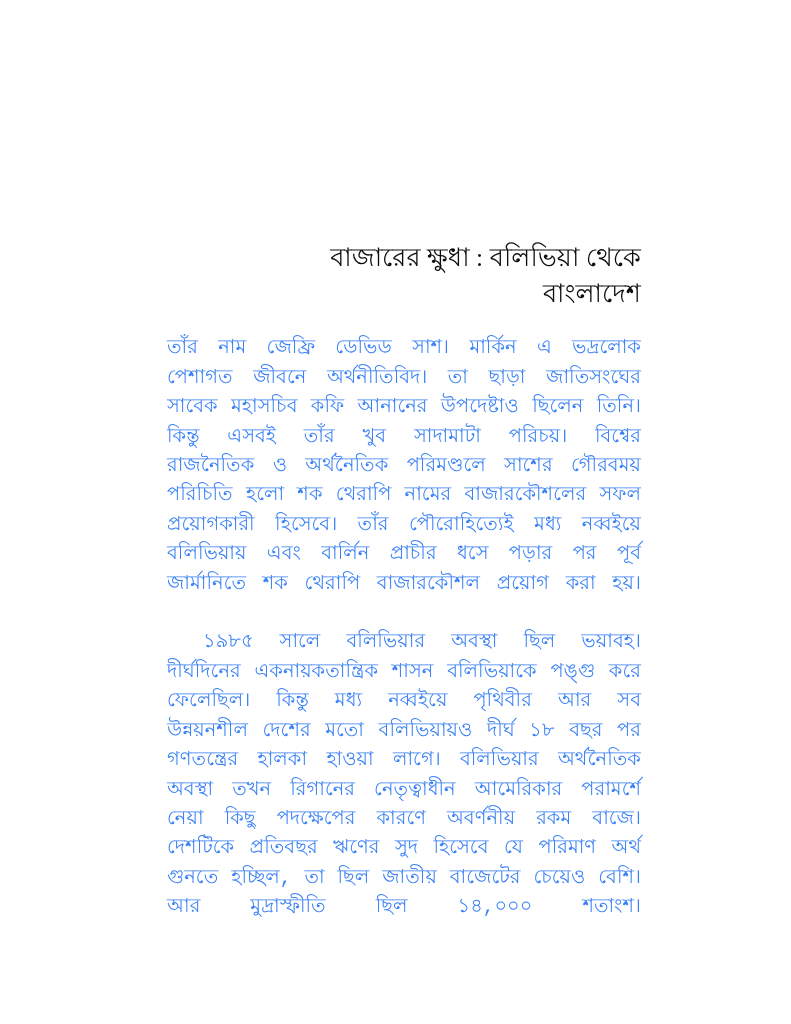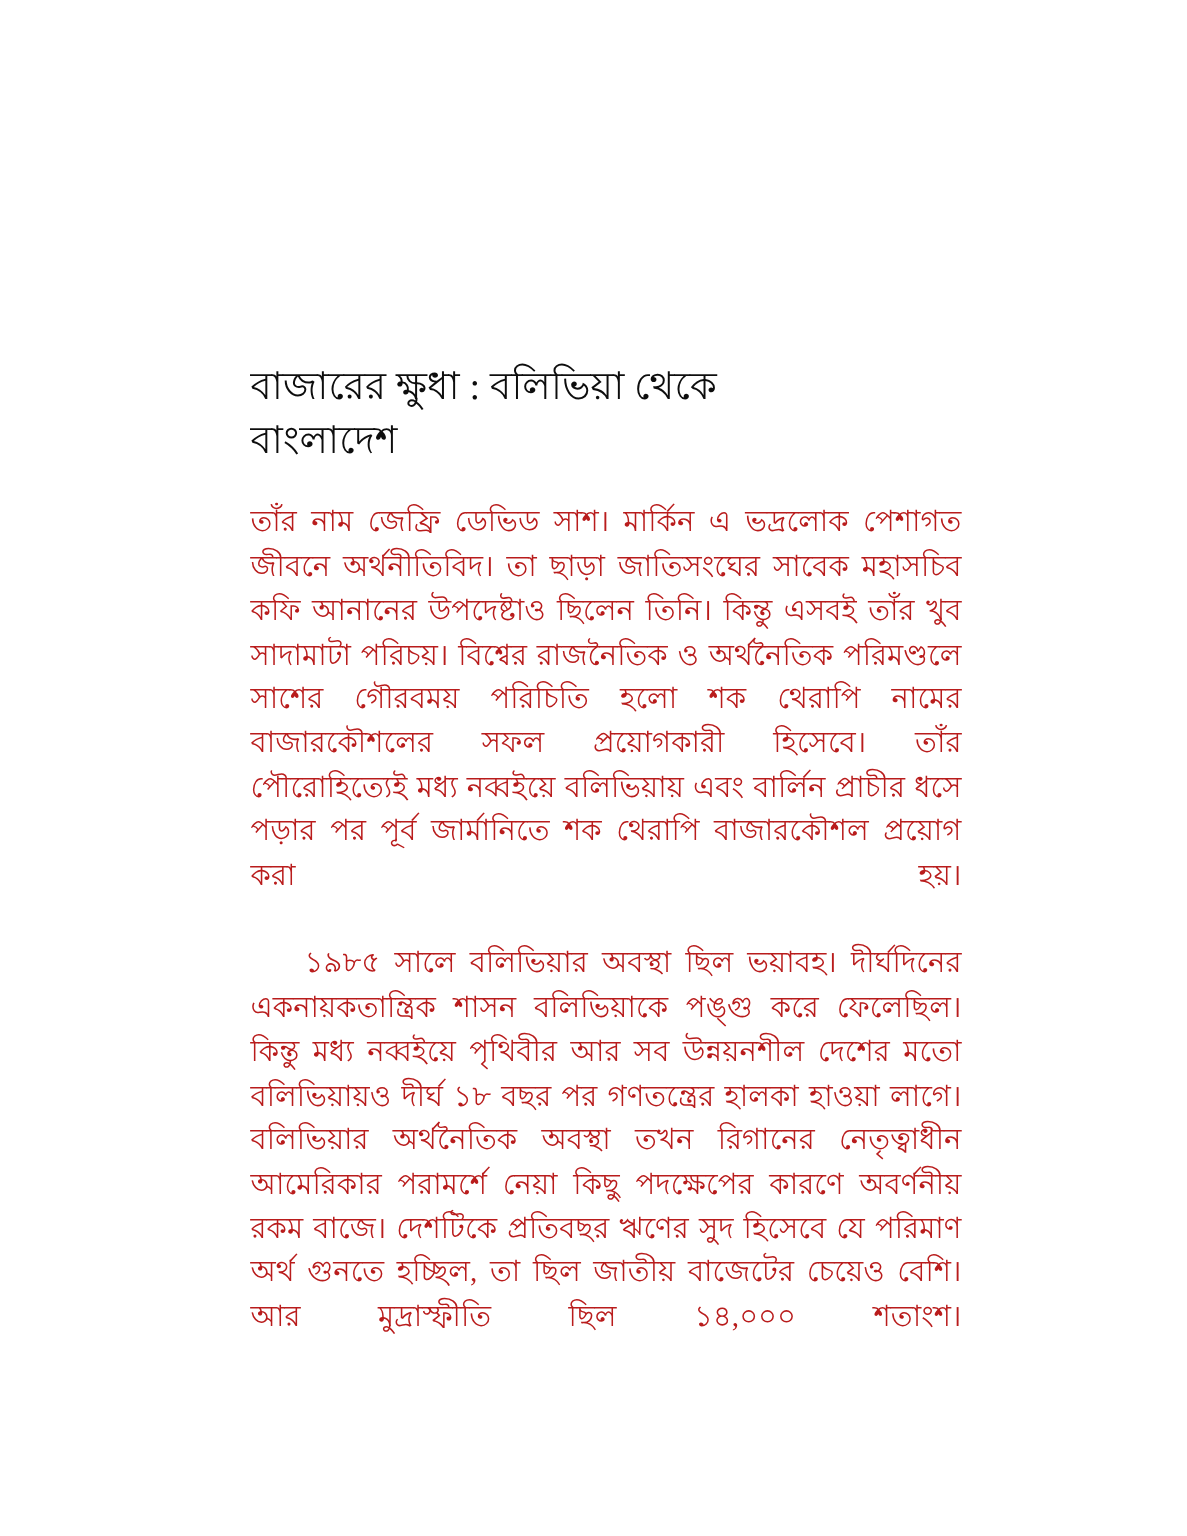--- a/index.html
+++ b/index.html
@@ -31,7 +31,7 @@
   .doc-title {
     margin: 0 0 22px 0;
     padding: 0;
-    text-align: left;
+    text-align: right;
     font-size: 25.5px;
     line-height: 1.42;
     font-weight: 400;

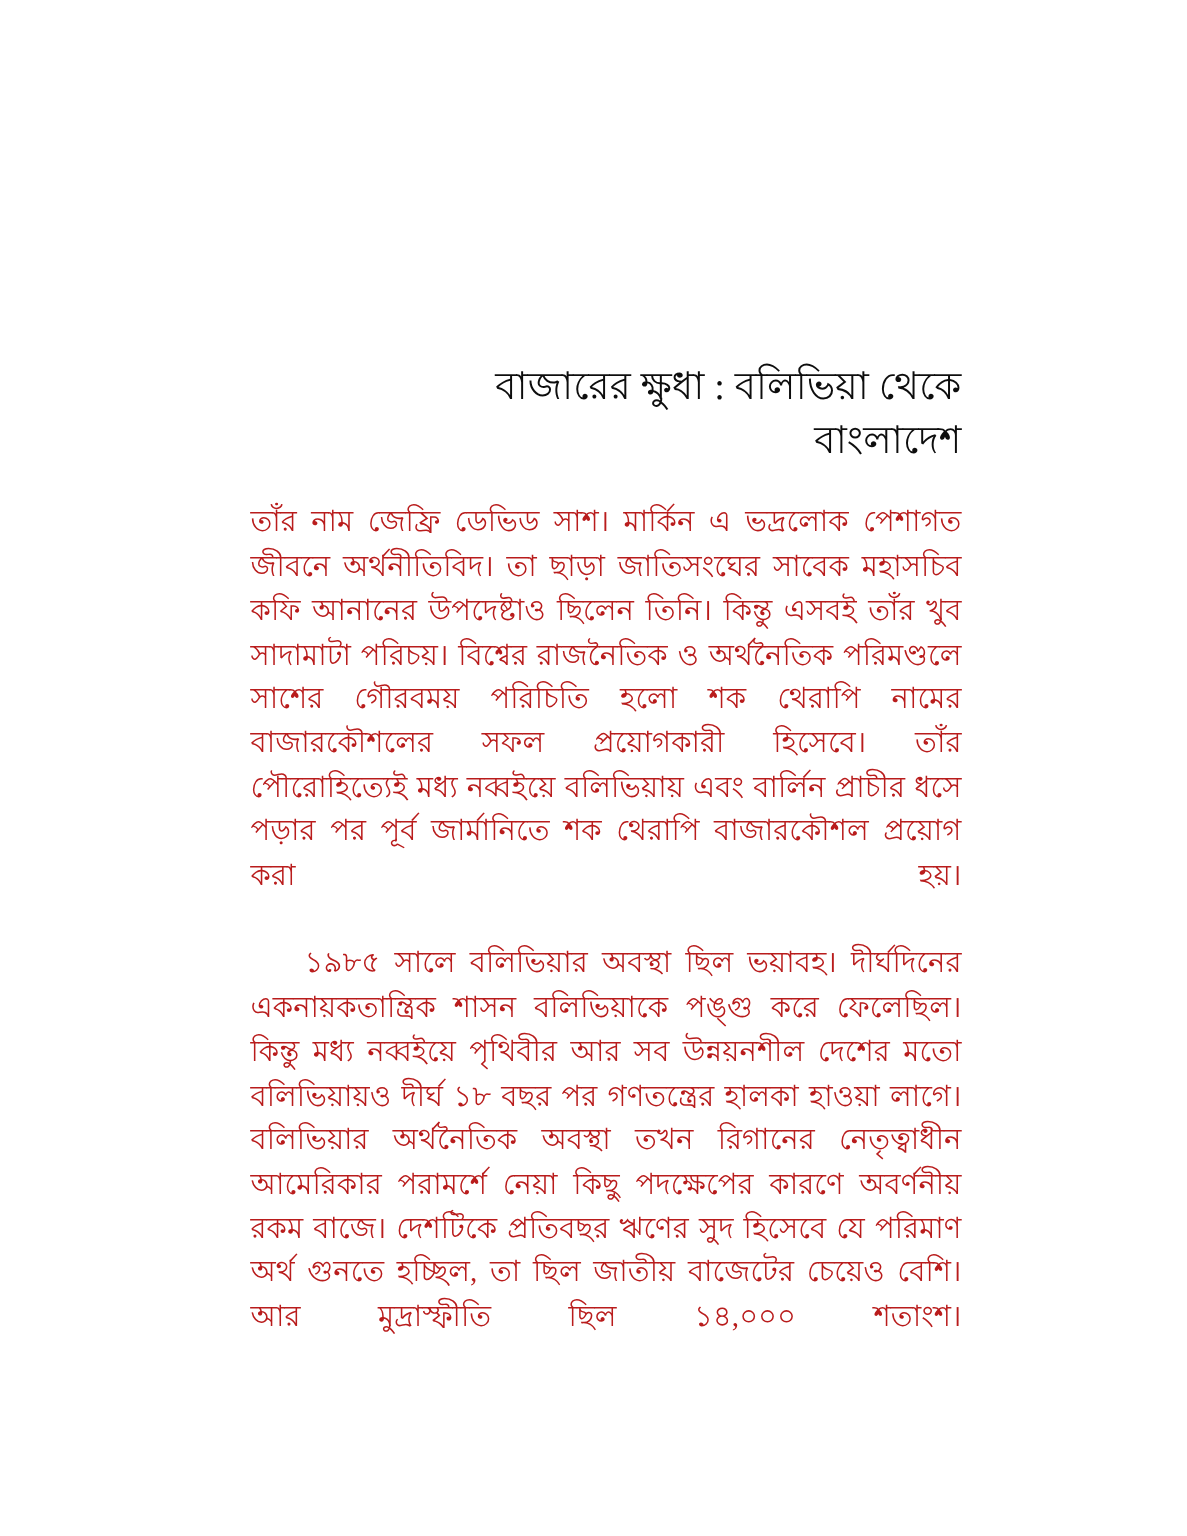--- a/index.html
+++ b/index.html
@@ -47,9 +47,10 @@
     line-height: 29.4px;
     text-align: justify;
     text-justify: inter-word;
-    color: #b91c1c;
+    color: #3b82f6;
     letter-spacing: 0.05px;
     word-spacing: 0.4px;
+    font-family: Liberation Mono, monospace;
   }
 
   .body-par + .body-par {

